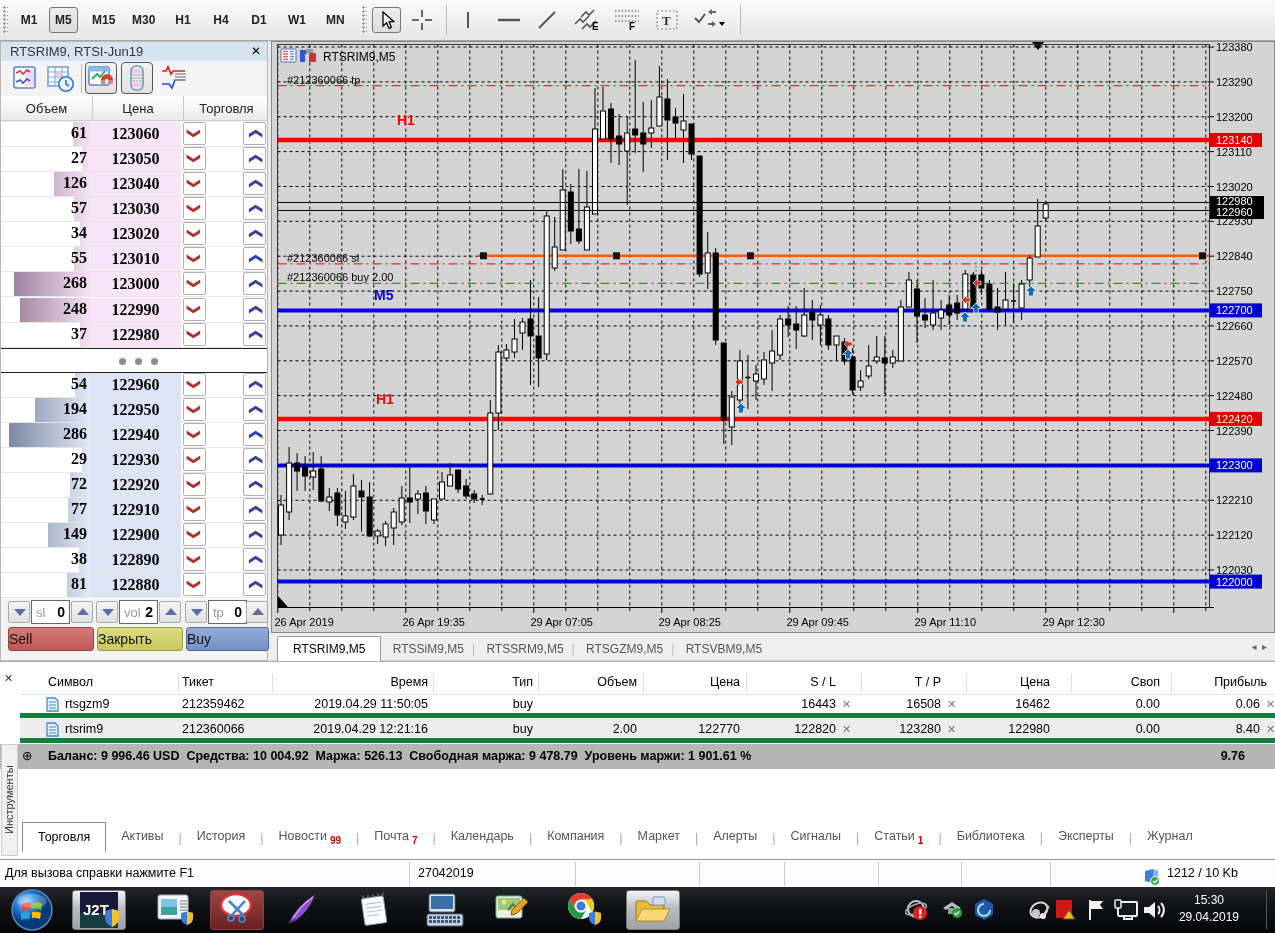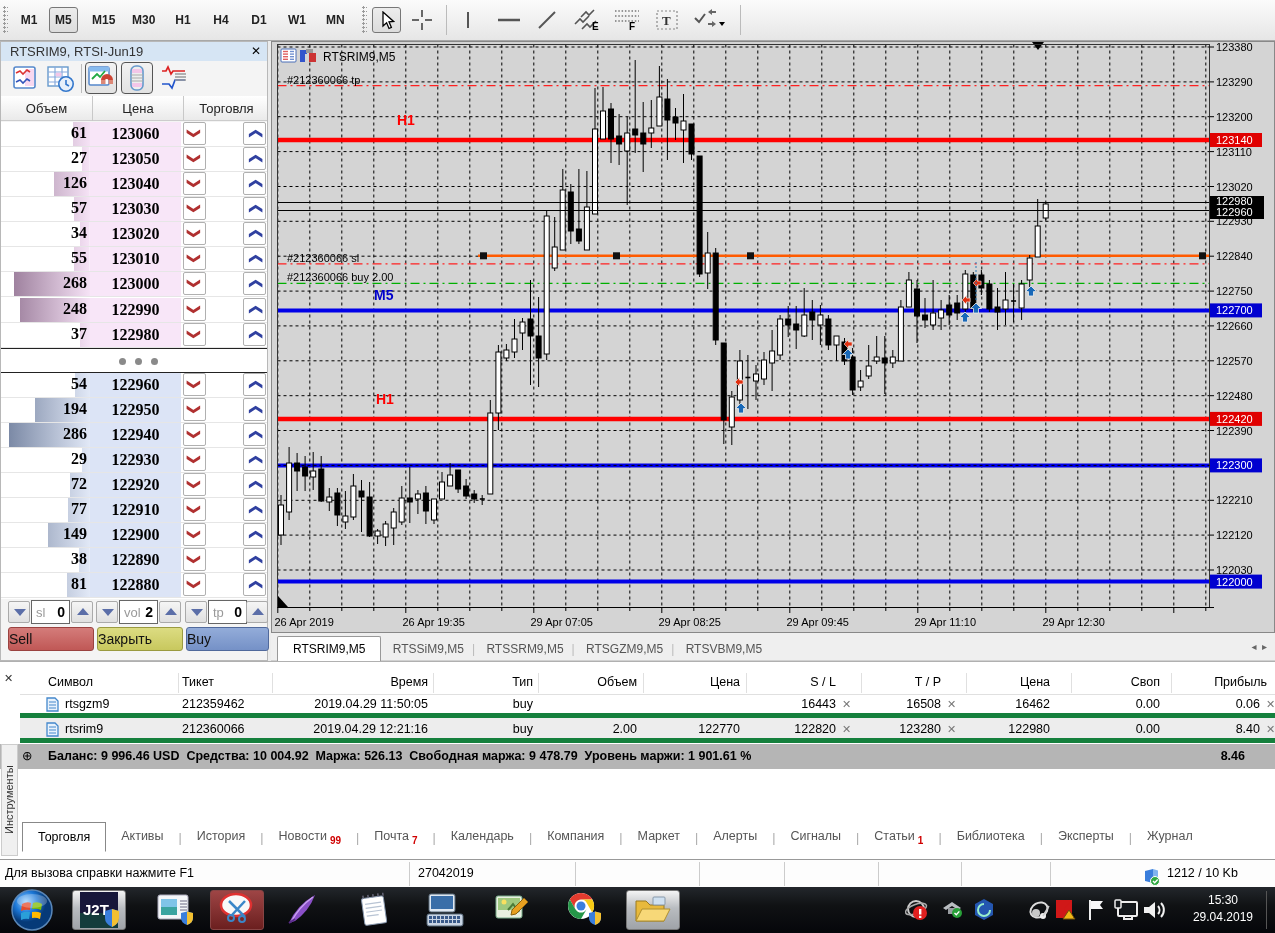--- a/index.html
+++ b/index.html
@@ -900,7 +900,7 @@
 <div id="tsummary" style="top:82px">
 <span style="position:absolute;left:22px;top:4px;font-weight:normal">⊕</span>
 <span style="position:absolute;left:48px;top:5px">Баланс: 9 996.46 USD&nbsp; Средства: 10 004.92&nbsp; Маржа: 526.13&nbsp; Свободная маржа: 9 478.79&nbsp; Уровень маржи: 1 901.61 %</span>
-<span style="position:absolute;right:30px;top:5px">8.46</span>
+<span style="position:absolute;right:30px;top:5px">9.76</span>
 </div>
 </div>
 <div id="vtab">Инструменты</div>

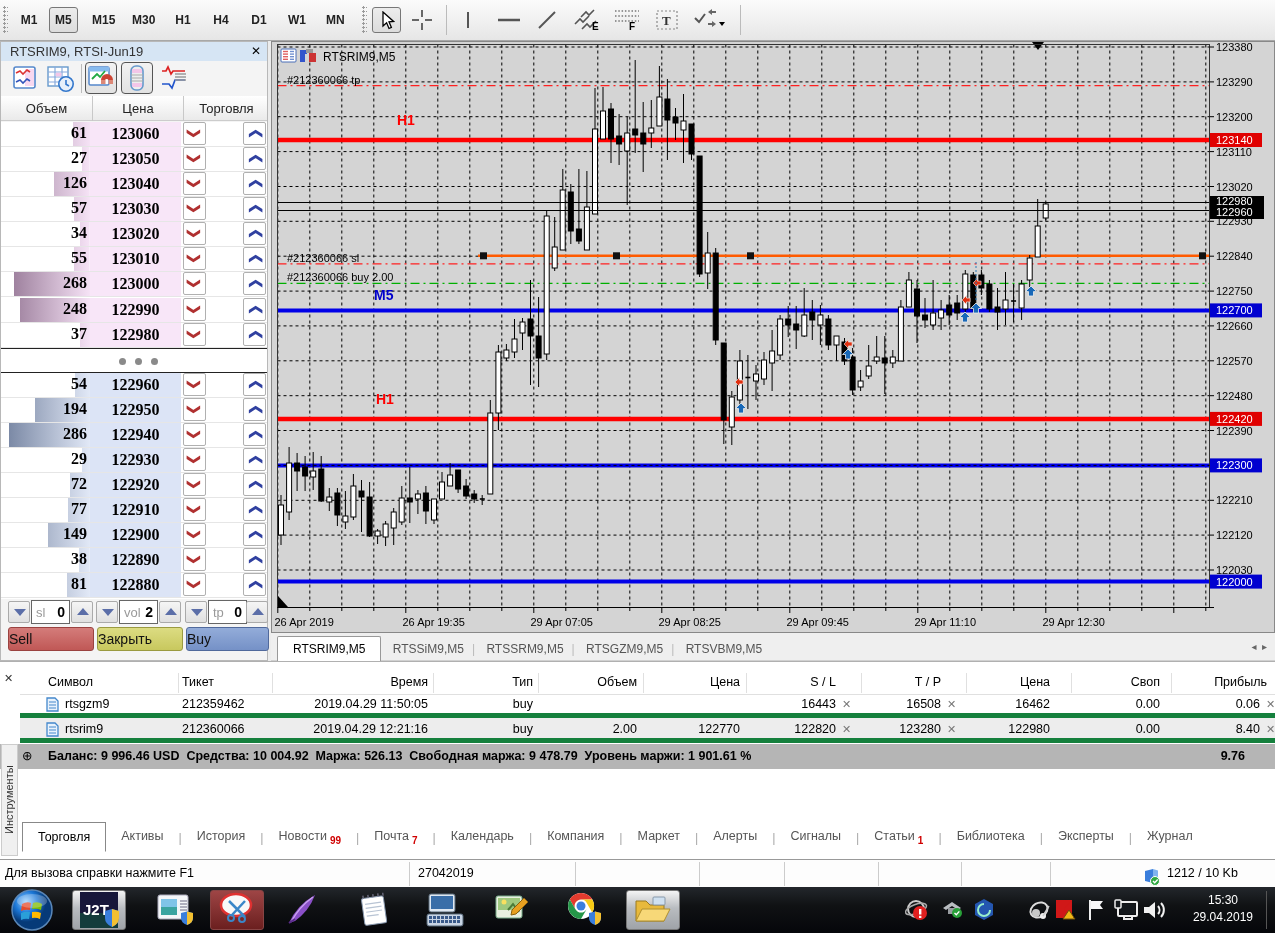--- a/index.html
+++ b/index.html
@@ -83,7 +83,7 @@
 .tkb.lit { background:linear-gradient(#f4f4f4,#b9bcc0 45%,#9fa3a8); border:1px solid #777; }
 .tkb.red { background:linear-gradient(#9e4545,#6b1f1f); border:1px solid #844; }
 .tray { position:absolute; top:11px; }
-#clock { position:absolute; right:22px; top:5px; color:#fff; font-size:12px; text-align:center; line-height:17px; }
+#clock { position:absolute; right:36px; top:5px; color:#fff; font-size:12px; text-align:center; line-height:17px; }
 </style></head>
 <body>
 <div id="topbar">

